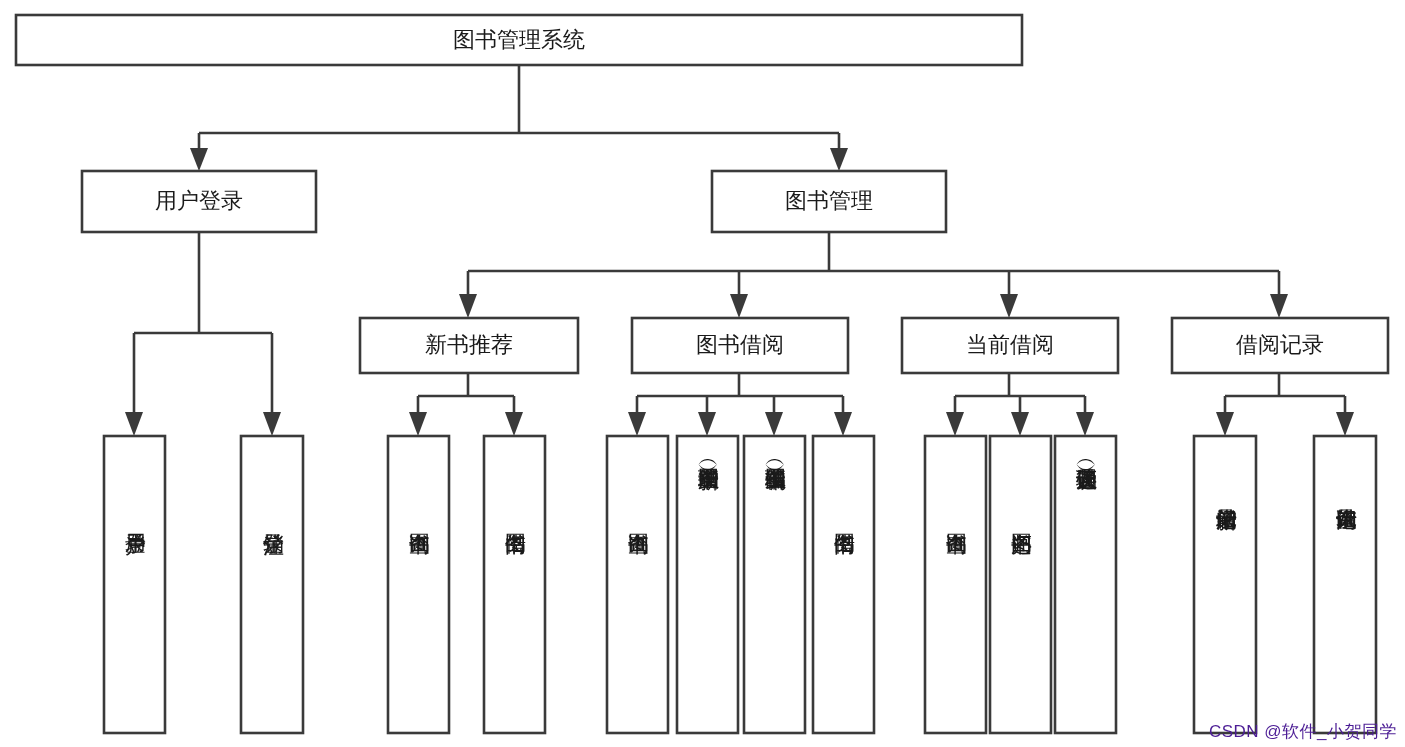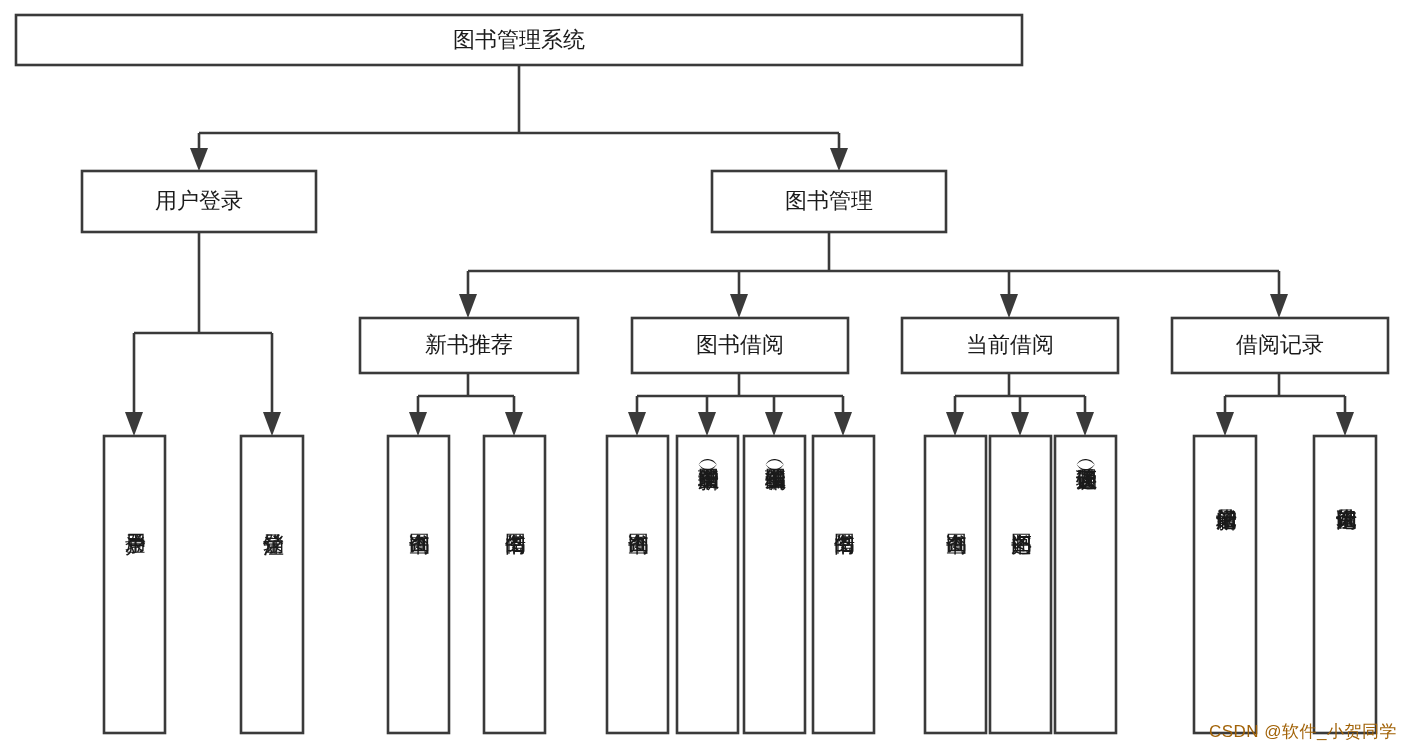--- a/index.html
+++ b/index.html
@@ -60,7 +60,7 @@
     bottom: 4px;
     font-family: "Liberation Sans", "DejaVu Sans", sans-serif;
     font-size: 17px;
-    color: #a16207;
+    color: #4c1d95;
     letter-spacing: 0.5px;
     white-space: nowrap;
     user-select: none;

